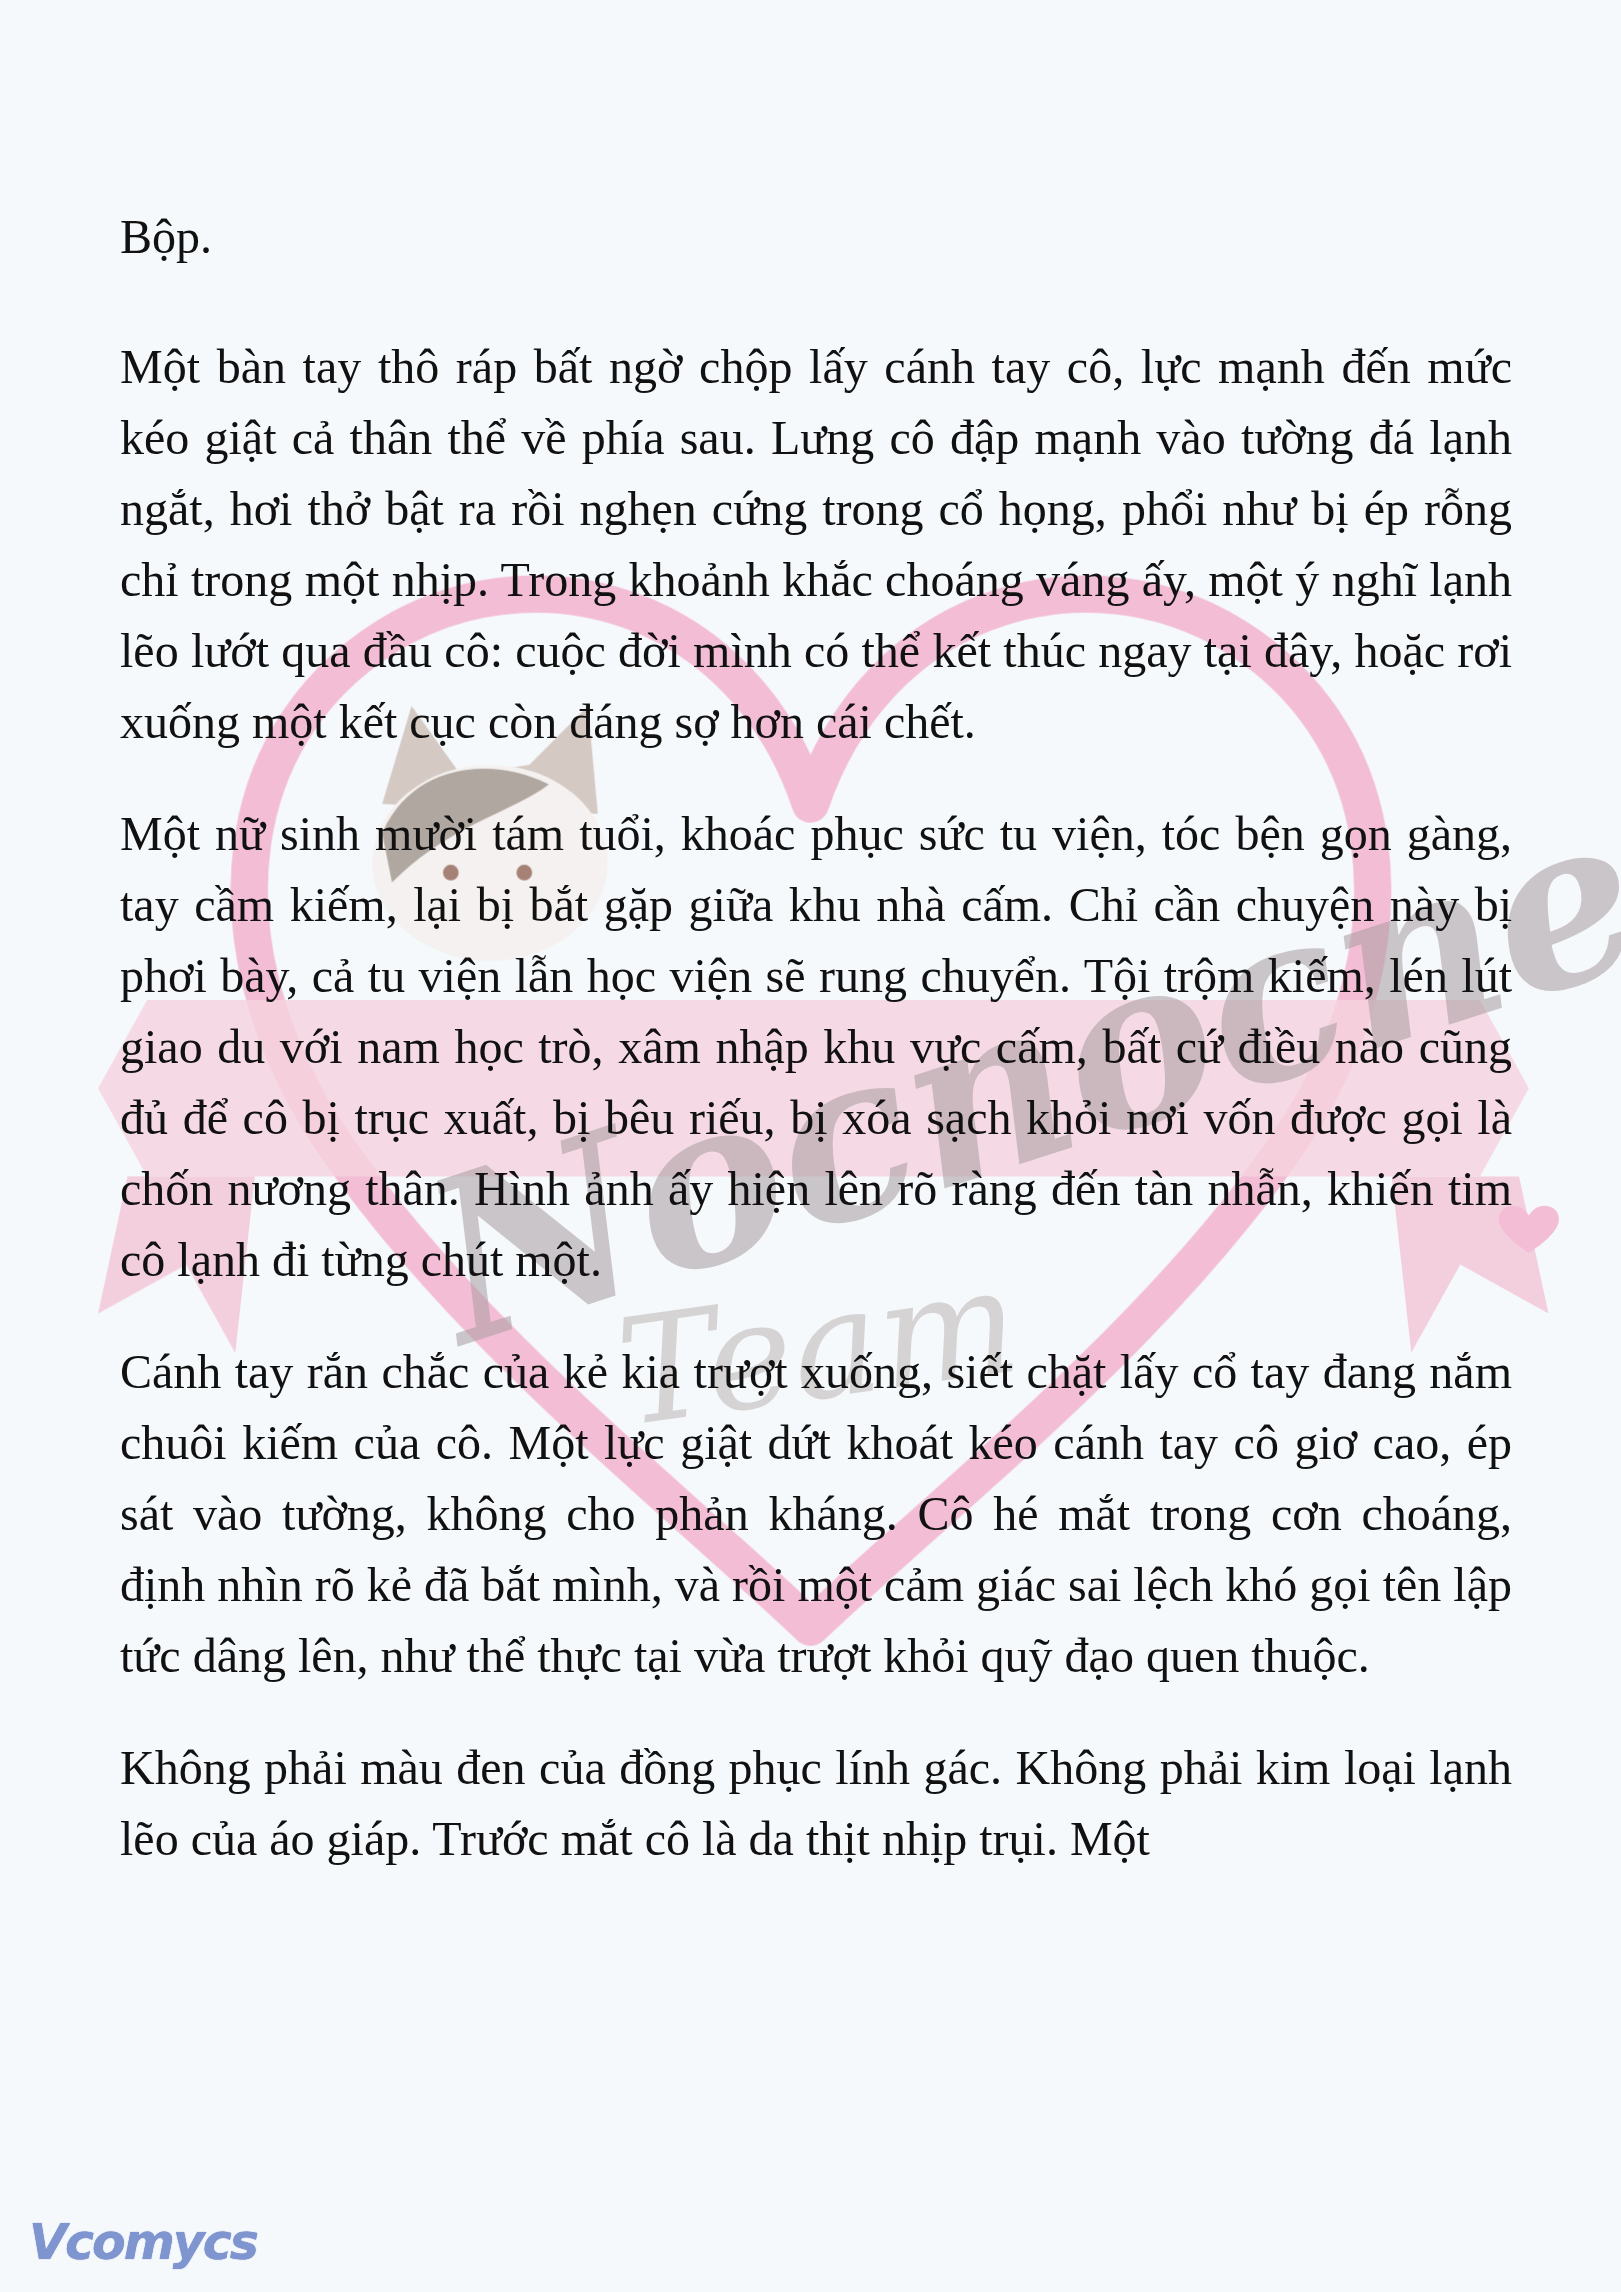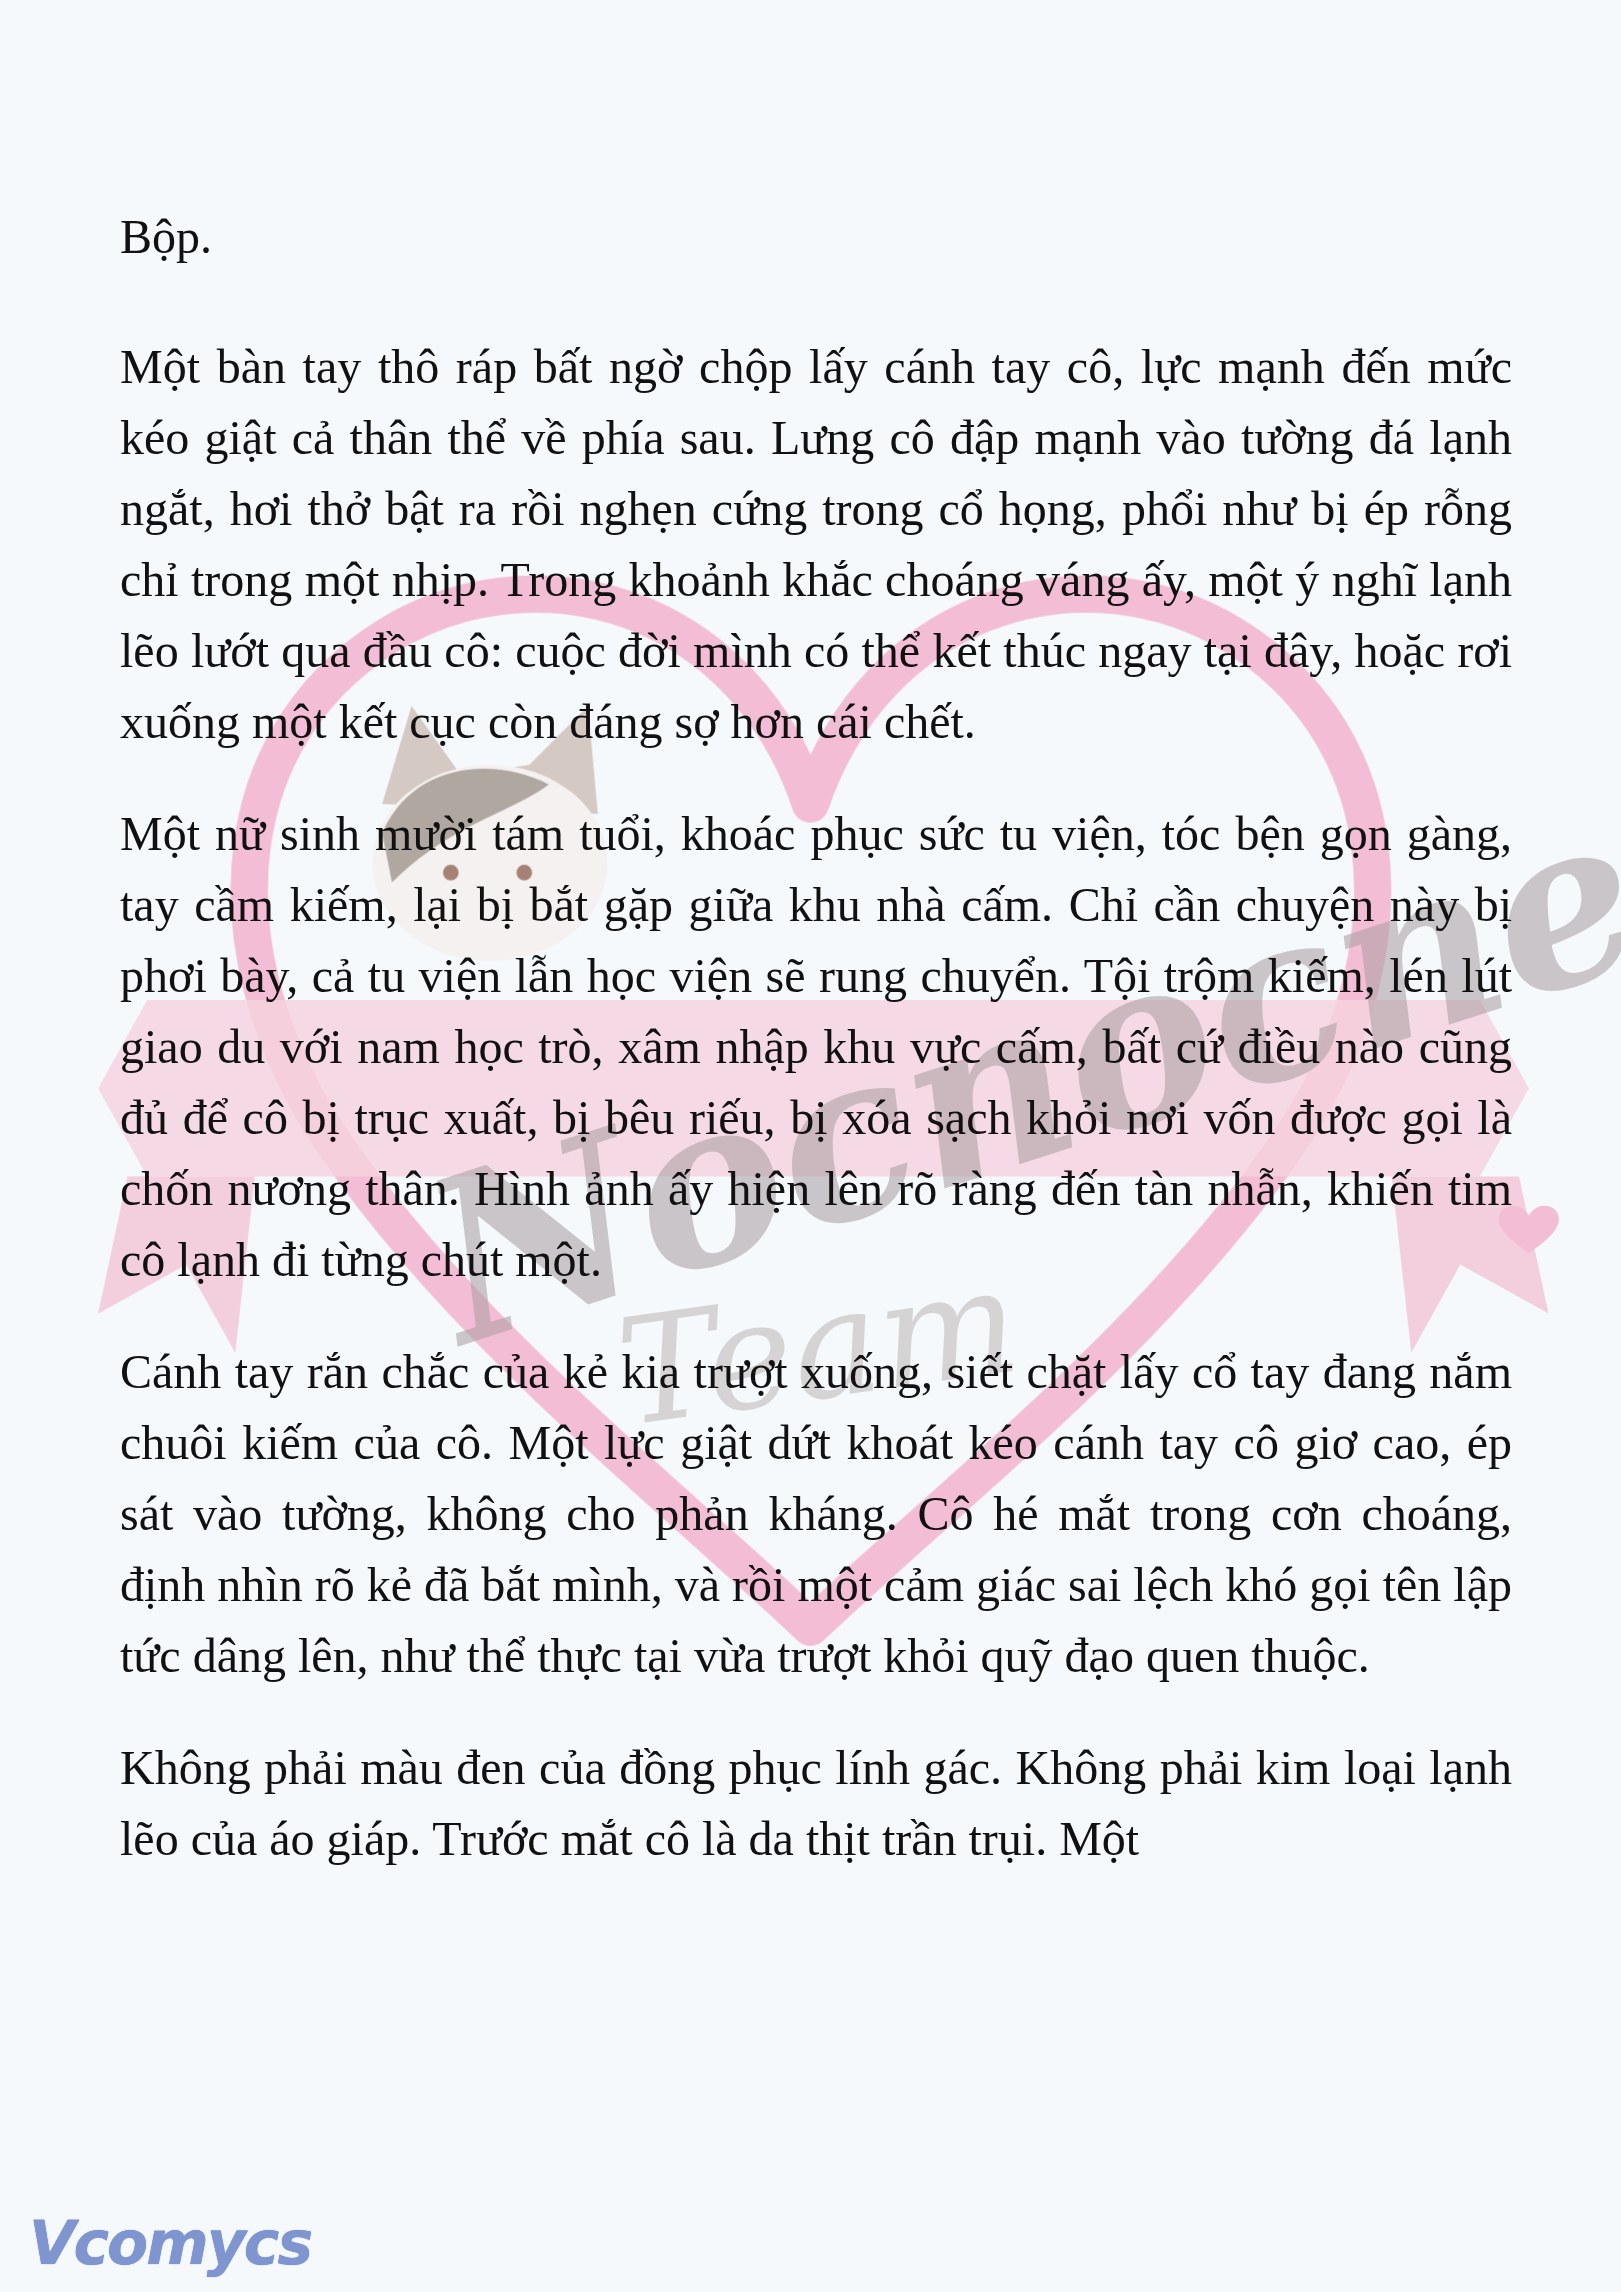--- a/index.html
+++ b/index.html
@@ -69,7 +69,7 @@
     <p class="para">Một bàn tay thô ráp bất ngờ chộp lấy cánh tay cô, lực mạnh đến mức kéo giật cả thân thể về phía sau. Lưng cô đập mạnh vào tường đá lạnh ngắt, hơi thở bật ra rồi nghẹn cứng trong cổ họng, phổi như bị ép rỗng chỉ trong một nhịp. Trong khoảnh khắc choáng váng ấy, một ý nghĩ lạnh lẽo lướt qua đầu cô: cuộc đời mình có thể kết thúc ngay tại đây, hoặc rơi xuống một kết cục còn đáng sợ hơn cái chết.</p>
     <p class="para">Một nữ sinh mười tám tuổi, khoác phục sức tu viện, tóc bện gọn gàng, tay cầm kiếm, lại bị bắt gặp giữa khu nhà cấm. Chỉ cần chuyện này bị phơi bày, cả tu viện lẫn học viện sẽ rung chuyển. Tội trộm kiếm, lén lút giao du với nam học trò, xâm nhập khu vực cấm, bất cứ điều nào cũng đủ để cô bị trục xuất, bị bêu riếu, bị xóa sạch khỏi nơi vốn được gọi là chốn nương thân. Hình ảnh ấy hiện lên rõ ràng đến tàn nhẫn, khiến tim cô lạnh đi từng chút một.</p>
     <p class="para">Cánh tay rắn chắc của kẻ kia trượt xuống, siết chặt lấy cổ tay đang nắm chuôi kiếm của cô. Một lực giật dứt khoát kéo cánh tay cô giơ cao, ép sát vào tường, không cho phản kháng. Cô hé mắt trong cơn choáng, định nhìn rõ kẻ đã bắt mình, và rồi một cảm giác sai lệch khó gọi tên lập tức dâng lên, như thể thực tại vừa trượt khỏi quỹ đạo quen thuộc.</p>
-    <p class="para">Không phải màu đen của đồng phục lính gác. Không phải kim loại lạnh lẽo của áo giáp. Trước mắt cô là da thịt trần trụi. Một</p>
+    <p class="para">Không phải màu đen của đồng phục lính gác. Không phải kim loại lạnh lẽo của áo giáp. Trước mắt cô là da thịt nhịp trụi. Một</p>
   </div>
 
   <div class="logo">

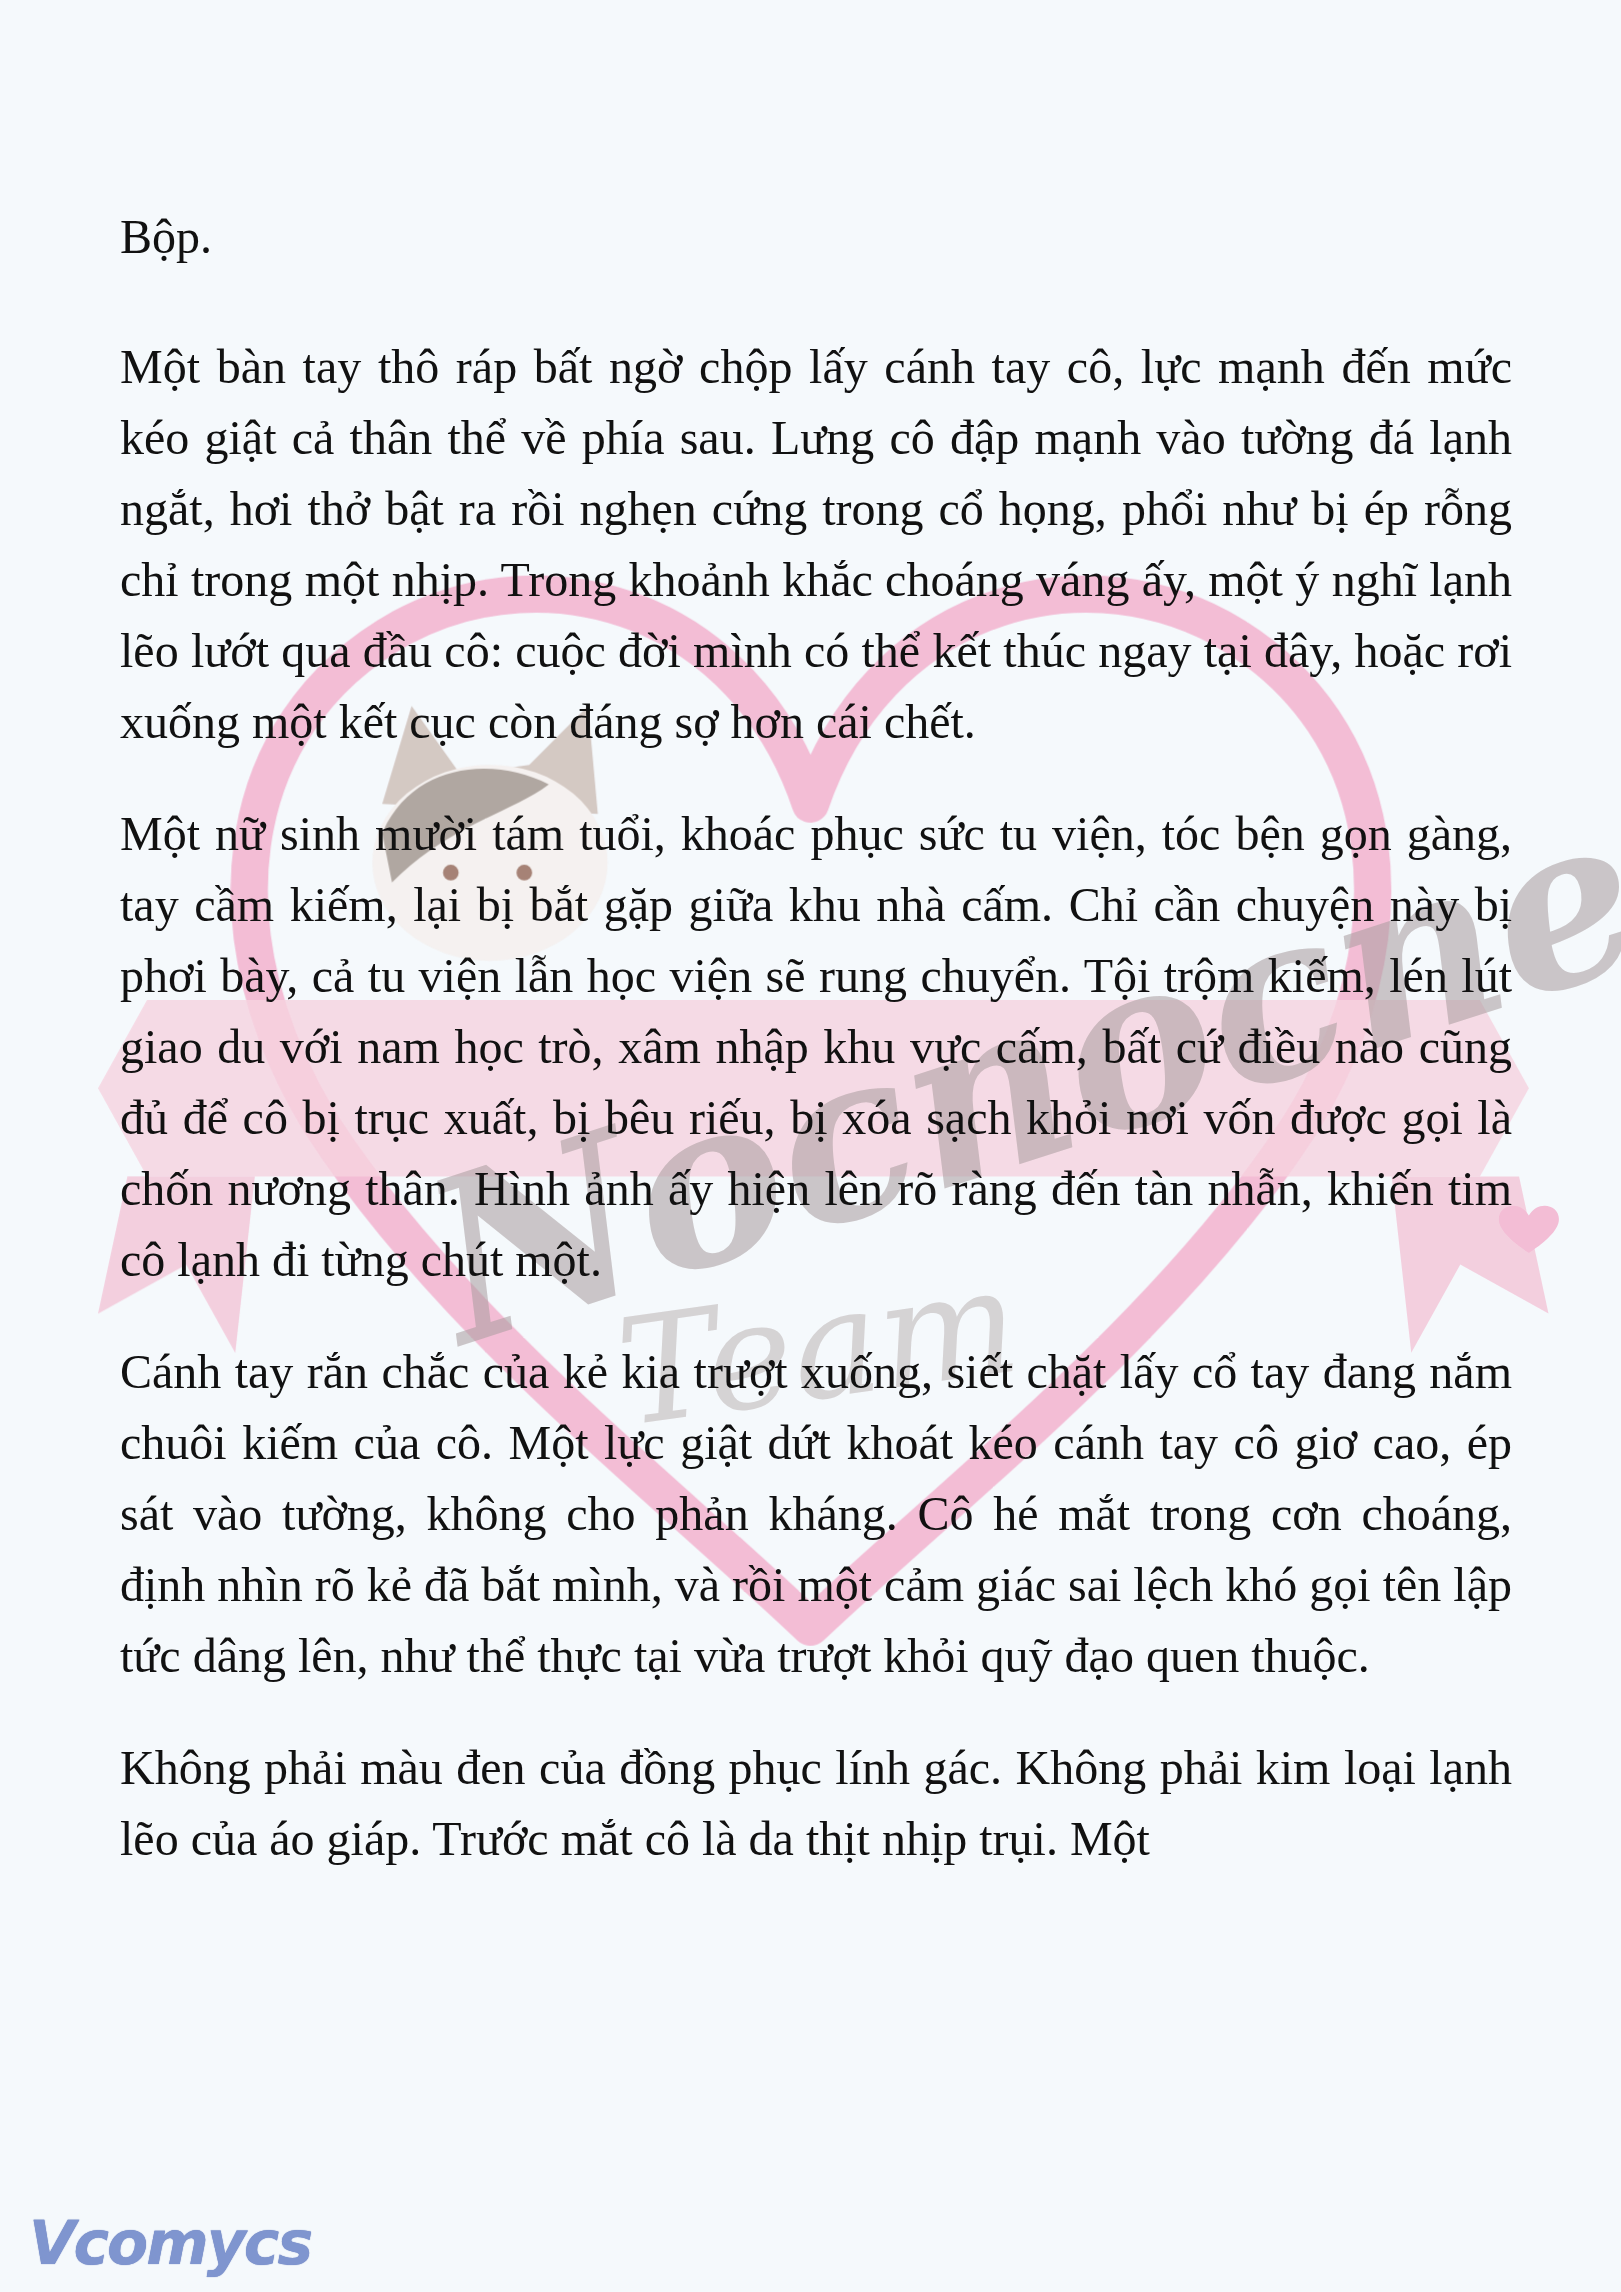--- a/index.html
+++ b/index.html
@@ -31,7 +31,7 @@
     }
     .logo-text {
       font-family: "DejaVu Sans", sans-serif; font-style: italic; font-weight: bold;
-      font-size: 60px; color: #7f95cf; letter-spacing: -2px;
+      font-size: 49px; color: #7f95cf; letter-spacing: -2px;
       text-shadow: 0 0 1px #5d73b5;
     }
   </style>

